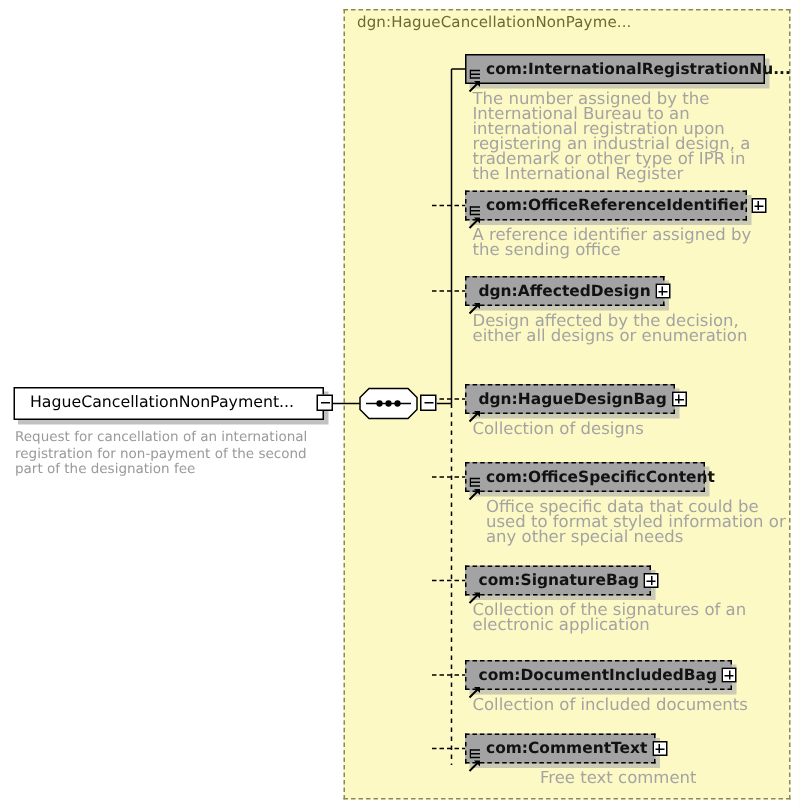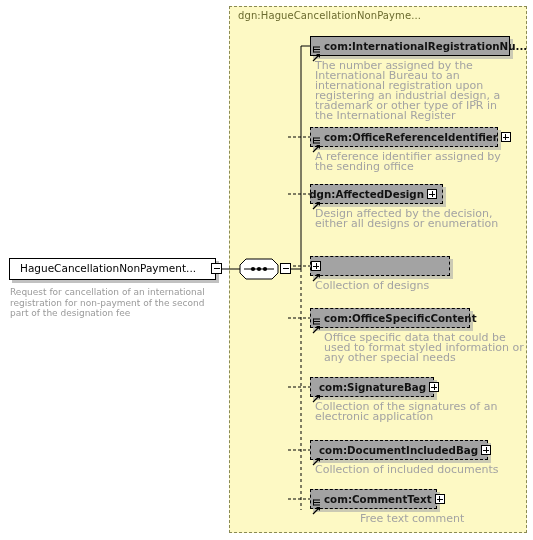--- a/index.html
+++ b/index.html
@@ -273,7 +273,7 @@
         <div class="node-desc" style="left: 5px; top: 25px;">A reference identifier assigned by the sending office</div>
       </div>
       <div class="node" style="left: 310px; top: 184px;">
-        <div class="node-box optional no-icon" style="width: 133px; justify-content: flex-end;">
+        <div class="node-box optional no-icon" style="width: 133px;">
           <span class="arrow-mini"><svg width="9" height="9" viewBox="0 0 9 9">
               <line x1="1" y1="8" x2="7" y2="2" stroke="#000" stroke-width="1.3"></line>
               <polygon points="8,1 8,5 4,1" fill="#000"></polygon>

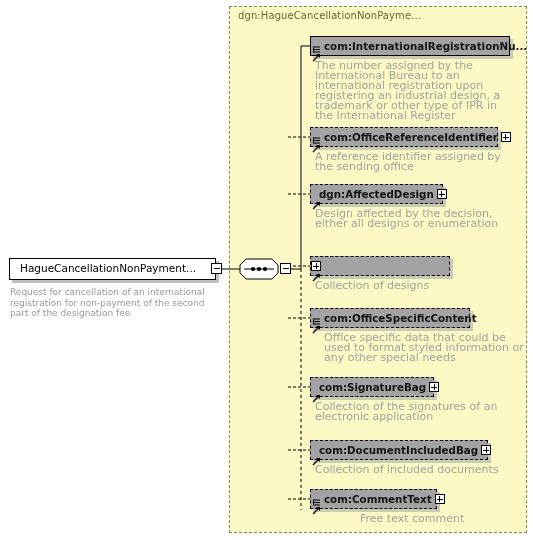--- a/index.html
+++ b/index.html
@@ -289,6 +289,7 @@
               <line x1="1" y1="8" x2="7" y2="2" stroke="#000" stroke-width="1.3"></line>
               <polygon points="8,1 8,5 4,1" fill="#000"></polygon>
             </svg></span>
+          <span class="node-label">dgn:HagueDesignBag</span>
           <span class="node-toggle"></span>
         </div>
         <div class="node-desc" style="left: 5px; top: 25px;">Collection of designs</div>

